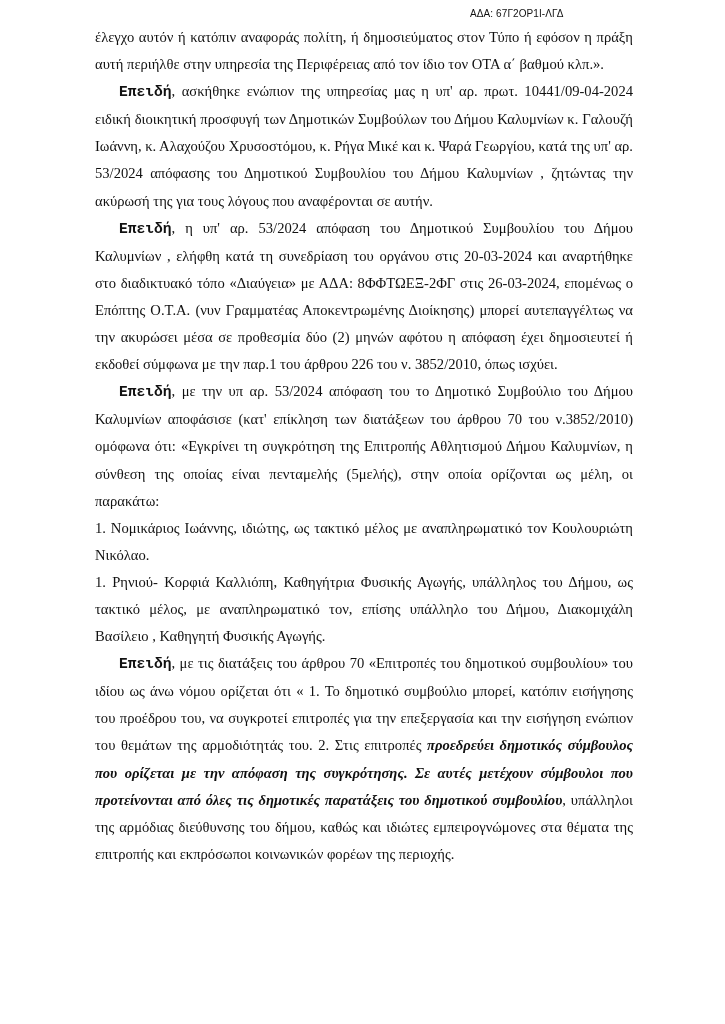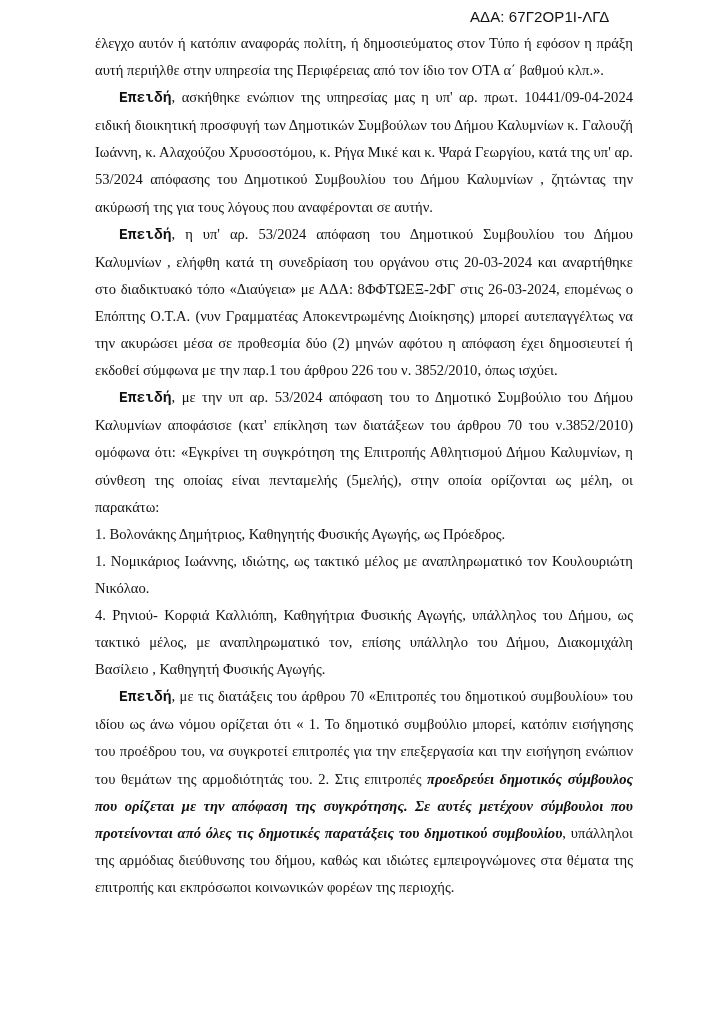--- a/index.html
+++ b/index.html
@@ -6,7 +6,7 @@
   body { width: 725px; height: 1024px; position: relative; overflow: hidden;
          font-family: "Liberation Serif", "DejaVu Serif", serif; color: #111; }
   .ada { position: absolute; top: 8px; left: 470px; font-family: "Liberation Sans", "DejaVu Sans", sans-serif;
-         font-size: 15px; color: #111; letter-spacing: 0.1px; }
+         font-size: 10px; color: #111; letter-spacing: 0.1px; }
   .page { position: absolute; top: 30px; left: 95px; width: 538px; font-size: 14.6px; line-height: 27.1px; }
   .page p { margin: 0; text-align: justify; text-align-last: left; }
   .indent { text-indent: 24px; }

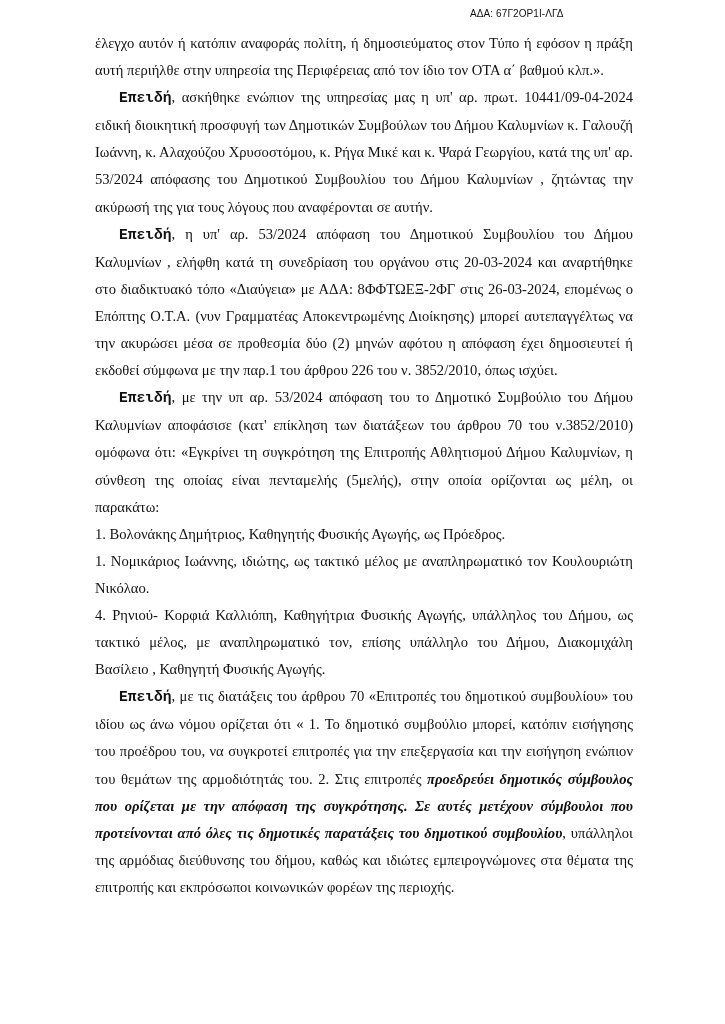--- a/index.html
+++ b/index.html
@@ -7,7 +7,7 @@
          font-family: "Liberation Serif", "DejaVu Serif", serif; color: #111; }
   .ada { position: absolute; top: 8px; left: 470px; font-family: "Liberation Sans", "DejaVu Sans", sans-serif;
          font-size: 10px; color: #111; letter-spacing: 0.1px; }
-  .page { position: absolute; top: 30px; left: 95px; width: 538px; font-size: 14.6px; line-height: 27.1px; }
+  .page { position: absolute; top: 24px; left: 95px; width: 538px; font-size: 14.6px; line-height: 27.1px; }
   .page p { margin: 0; text-align: justify; text-align-last: left; }
   .indent { text-indent: 24px; }
   .it { }

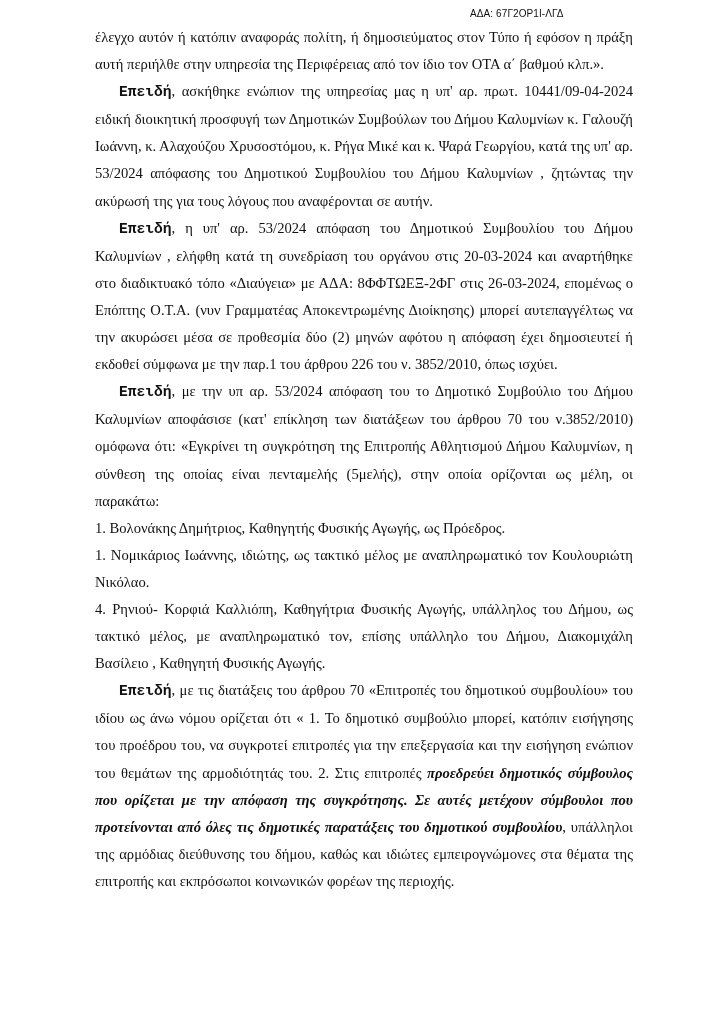--- a/index.html
+++ b/index.html
@@ -28,7 +28,6 @@
 
   <p class="indent"><span class="b">Επειδή</span><span>, με την υπ αρ. 53/2024 απόφαση του το Δημοτικό Συμβούλιο του Δήμου Καλυμνίων αποφάσισε  (κατ' επίκληση των διατάξεων του άρθρου 70 του ν.3852/2010) ομόφωνα ότι: </span><span class="it">«Εγκρίνει τη συγκρότηση της Επιτροπής Αθλητισμού Δήμου Καλυμνίων, η σύνθεση της οποίας είναι πενταμελής (5μελής), στην οποία ορίζονται ως μέλη, οι παρακάτω:</span></p>
 
-  <p class="it">1. Βολονάκης Δημήτριος, Καθηγητής Φυσικής Αγωγής, ως Πρόεδρος.</p>
   <p class="it">1. Νομικάριος Ιωάννης, ιδιώτης, ως τακτικό μέλος με αναπληρωματικό τον Κουλουριώτη Νικόλαο.</p>
   <p class="it">4. Ρηνιού- Κορφιά Καλλιόπη, Καθηγήτρια Φυσικής Αγωγής, υπάλληλος του Δήμου, ως τακτικό μέλος, με αναπληρωματικό τον, επίσης υπάλληλο του Δήμου, Διακομιχάλη Βασίλειο , Καθηγητή Φυσικής Αγωγής.</p>
 

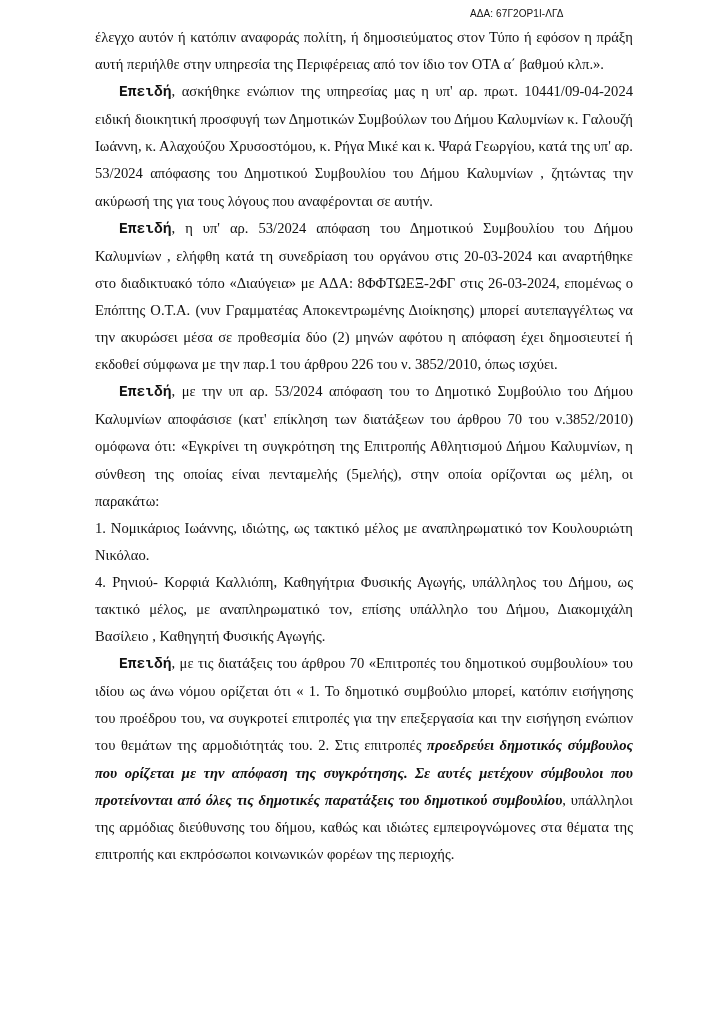--- a/index.html
+++ b/index.html
@@ -29,7 +29,7 @@
   <p class="indent"><span class="b">Επειδή</span><span>, με την υπ αρ. 53/2024 απόφαση του το Δημοτικό Συμβούλιο του Δήμου Καλυμνίων αποφάσισε  (κατ' επίκληση των διατάξεων του άρθρου 70 του ν.3852/2010) ομόφωνα ότι: </span><span class="it">«Εγκρίνει τη συγκρότηση της Επιτροπής Αθλητισμού Δήμου Καλυμνίων, η σύνθεση της οποίας είναι πενταμελής (5μελής), στην οποία ορίζονται ως μέλη, οι παρακάτω:</span></p>
 
   <p class="it">1. Νομικάριος Ιωάννης, ιδιώτης, ως τακτικό μέλος με αναπληρωματικό τον Κουλουριώτη Νικόλαο.</p>
-  <p class="it">4. Ρηνιού- Κορφιά Καλλιόπη, Καθηγήτρια Φυσικής Αγωγής, υπάλληλος του Δήμου, ως τακτικό μέλος, με αναπληρωματικό τον, επίσης υπάλληλο του Δήμου, Διακομιχάλη Βασίλειο , Καθηγητή Φυσικής Αγωγής.</p>
+  <p class="it">1. Ρηνιού- Κορφιά Καλλιόπη, Καθηγήτρια Φυσικής Αγωγής, υπάλληλος του Δήμου, ως τακτικό μέλος, με αναπληρωματικό τον, επίσης υπάλληλο του Δήμου, Διακομιχάλη Βασίλειο , Καθηγητή Φυσικής Αγωγής.</p>
 
   <p class="indent"><span class="b">Επειδή</span><span>, με τις διατάξεις του άρθρου 70 «Επιτροπές του δημοτικού συμβουλίου» του ιδίου ως άνω νόμου ορίζεται ότι « </span><span class="it">1. Το δημοτικό συμβούλιο μπορεί, κατόπιν εισήγησης του προέδρου του, να συγκροτεί επιτροπές για την επεξεργασία και την εισήγηση ενώπιον του θεμάτων της αρμοδιότητάς του. 2. Στις επιτροπές </span><span class="bi">προεδρεύει δημοτικός σύμβουλος που ορίζεται με την απόφαση της συγκρότησης. Σε αυτές μετέχουν σύμβουλοι που προτείνονται από όλες τις δημοτικές παρατάξεις του δημοτικού συμβουλίου</span><span class="it">, υπάλληλοι της αρμόδιας διεύθυνσης του δήμου, καθώς και ιδιώτες εμπειρογνώμονες στα θέματα της επιτροπής και εκπρόσωποι κοινωνικών φορέων της περιοχής.</span></p>
 </div>

